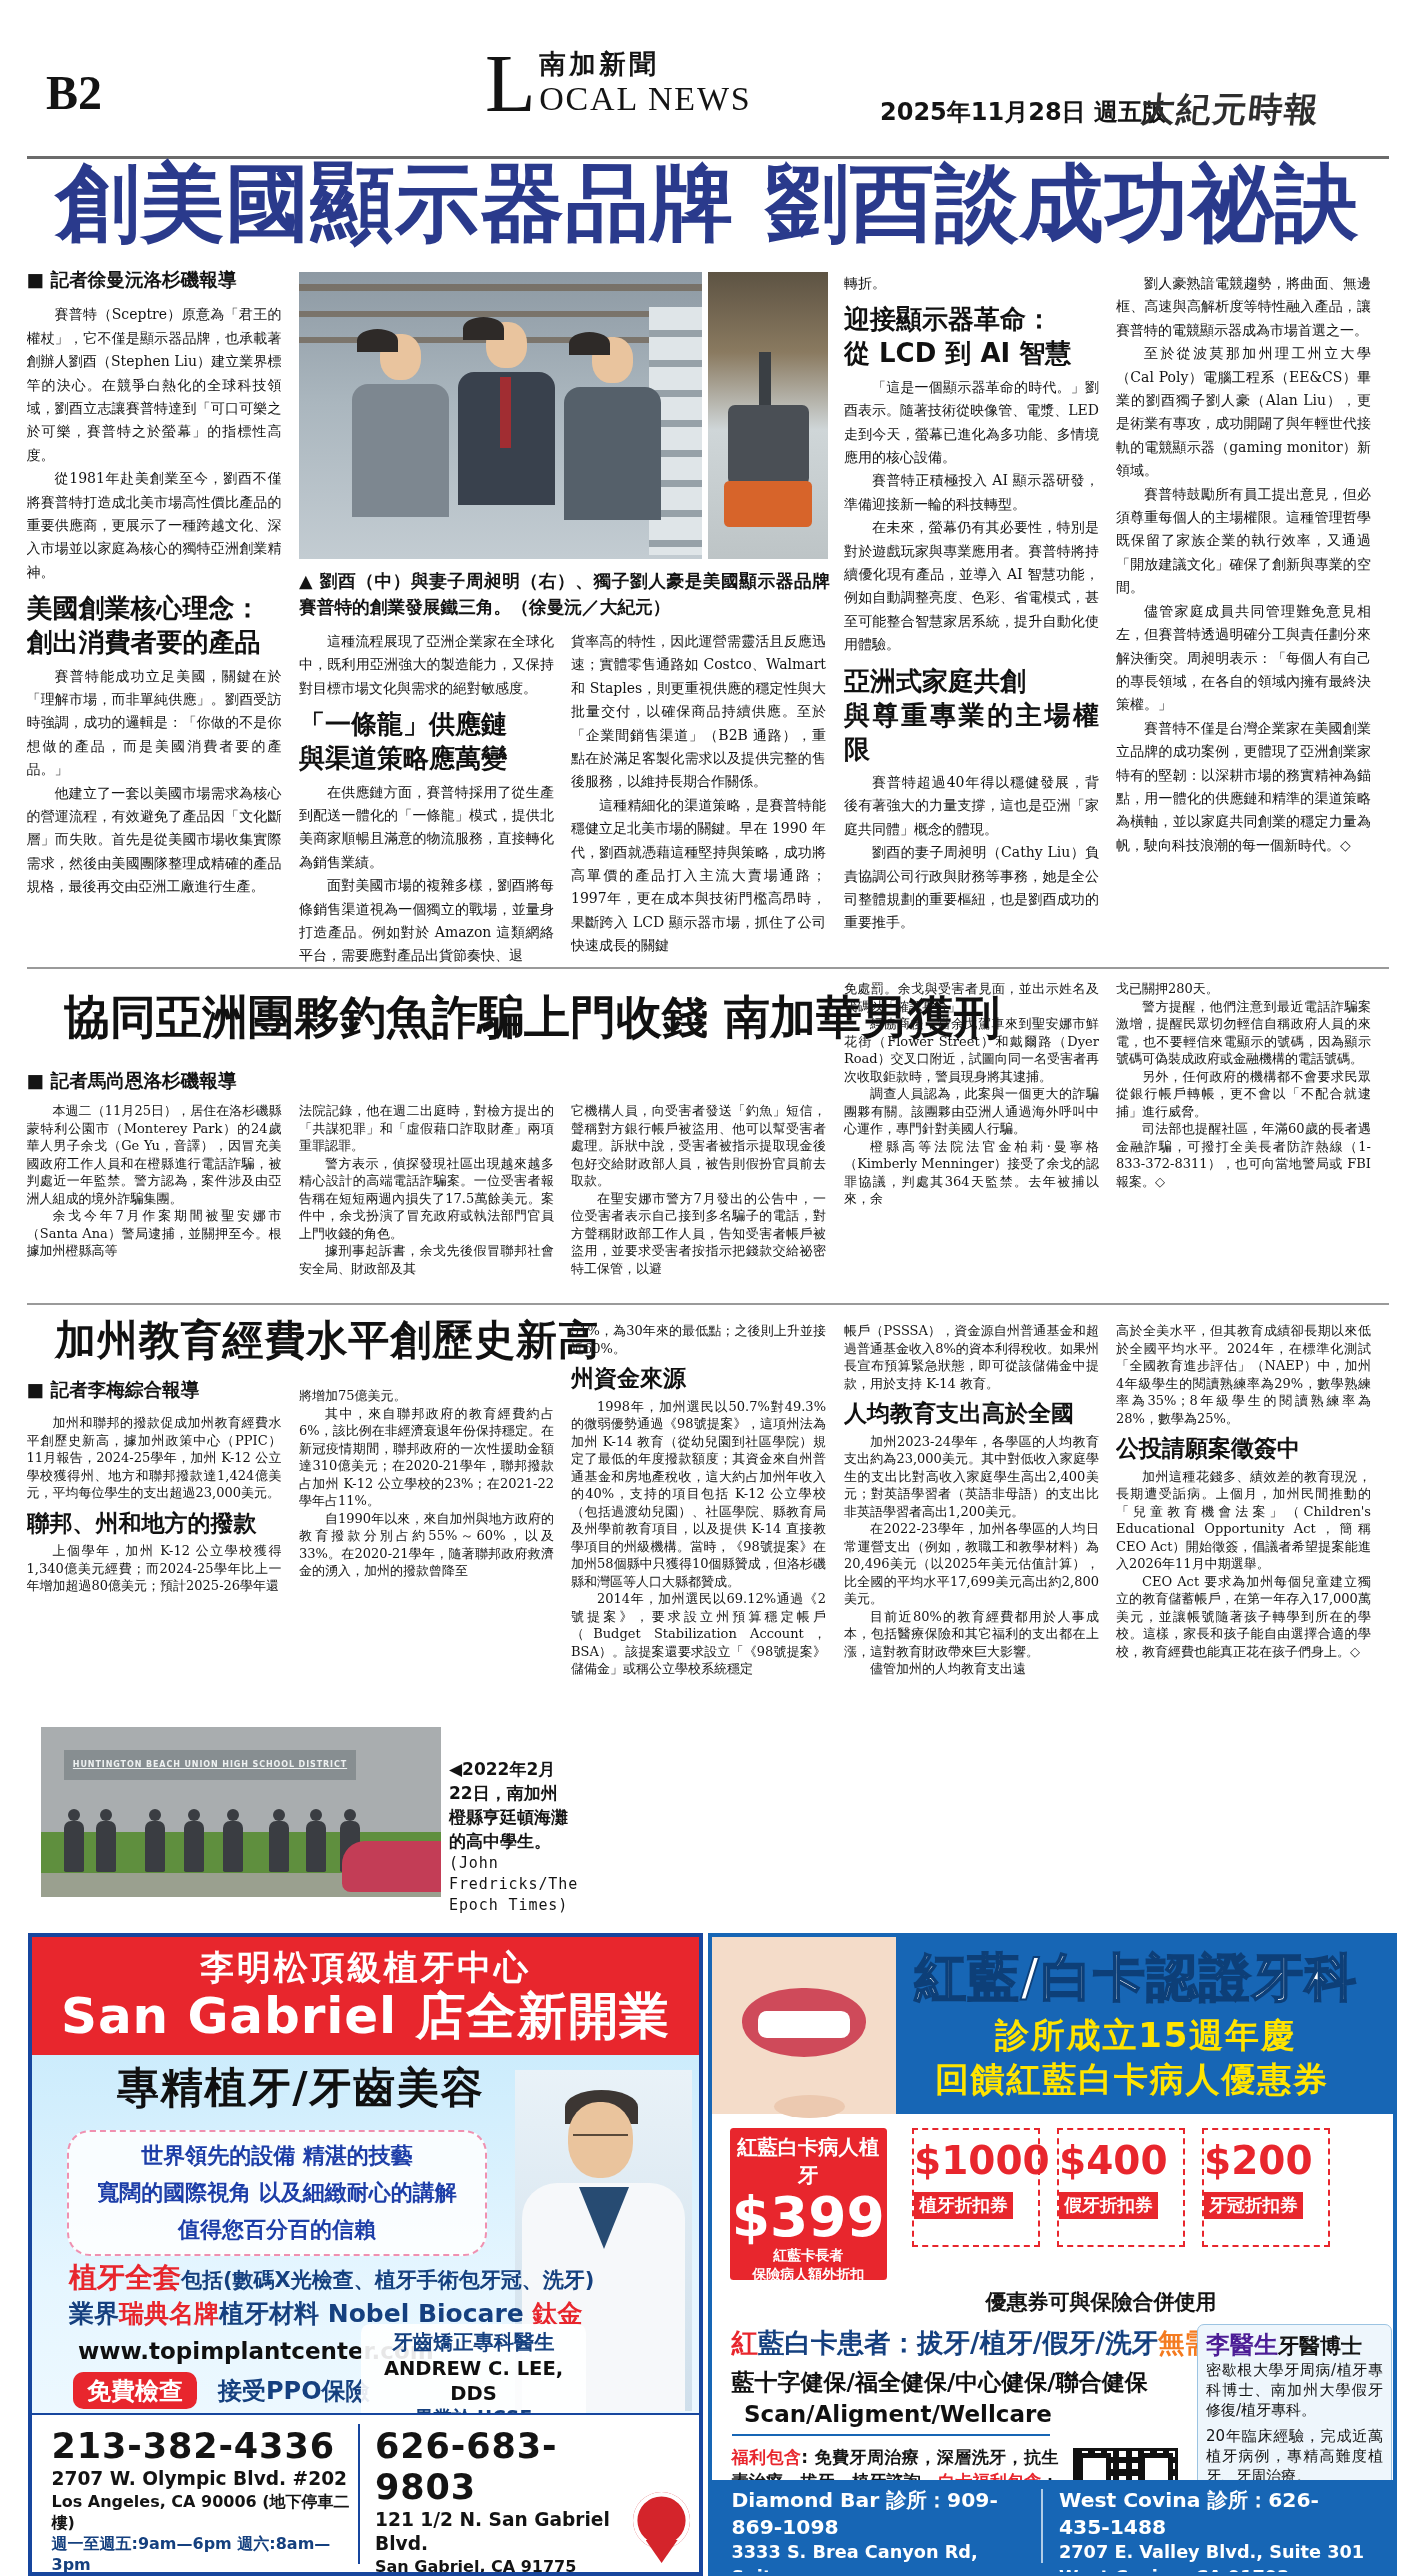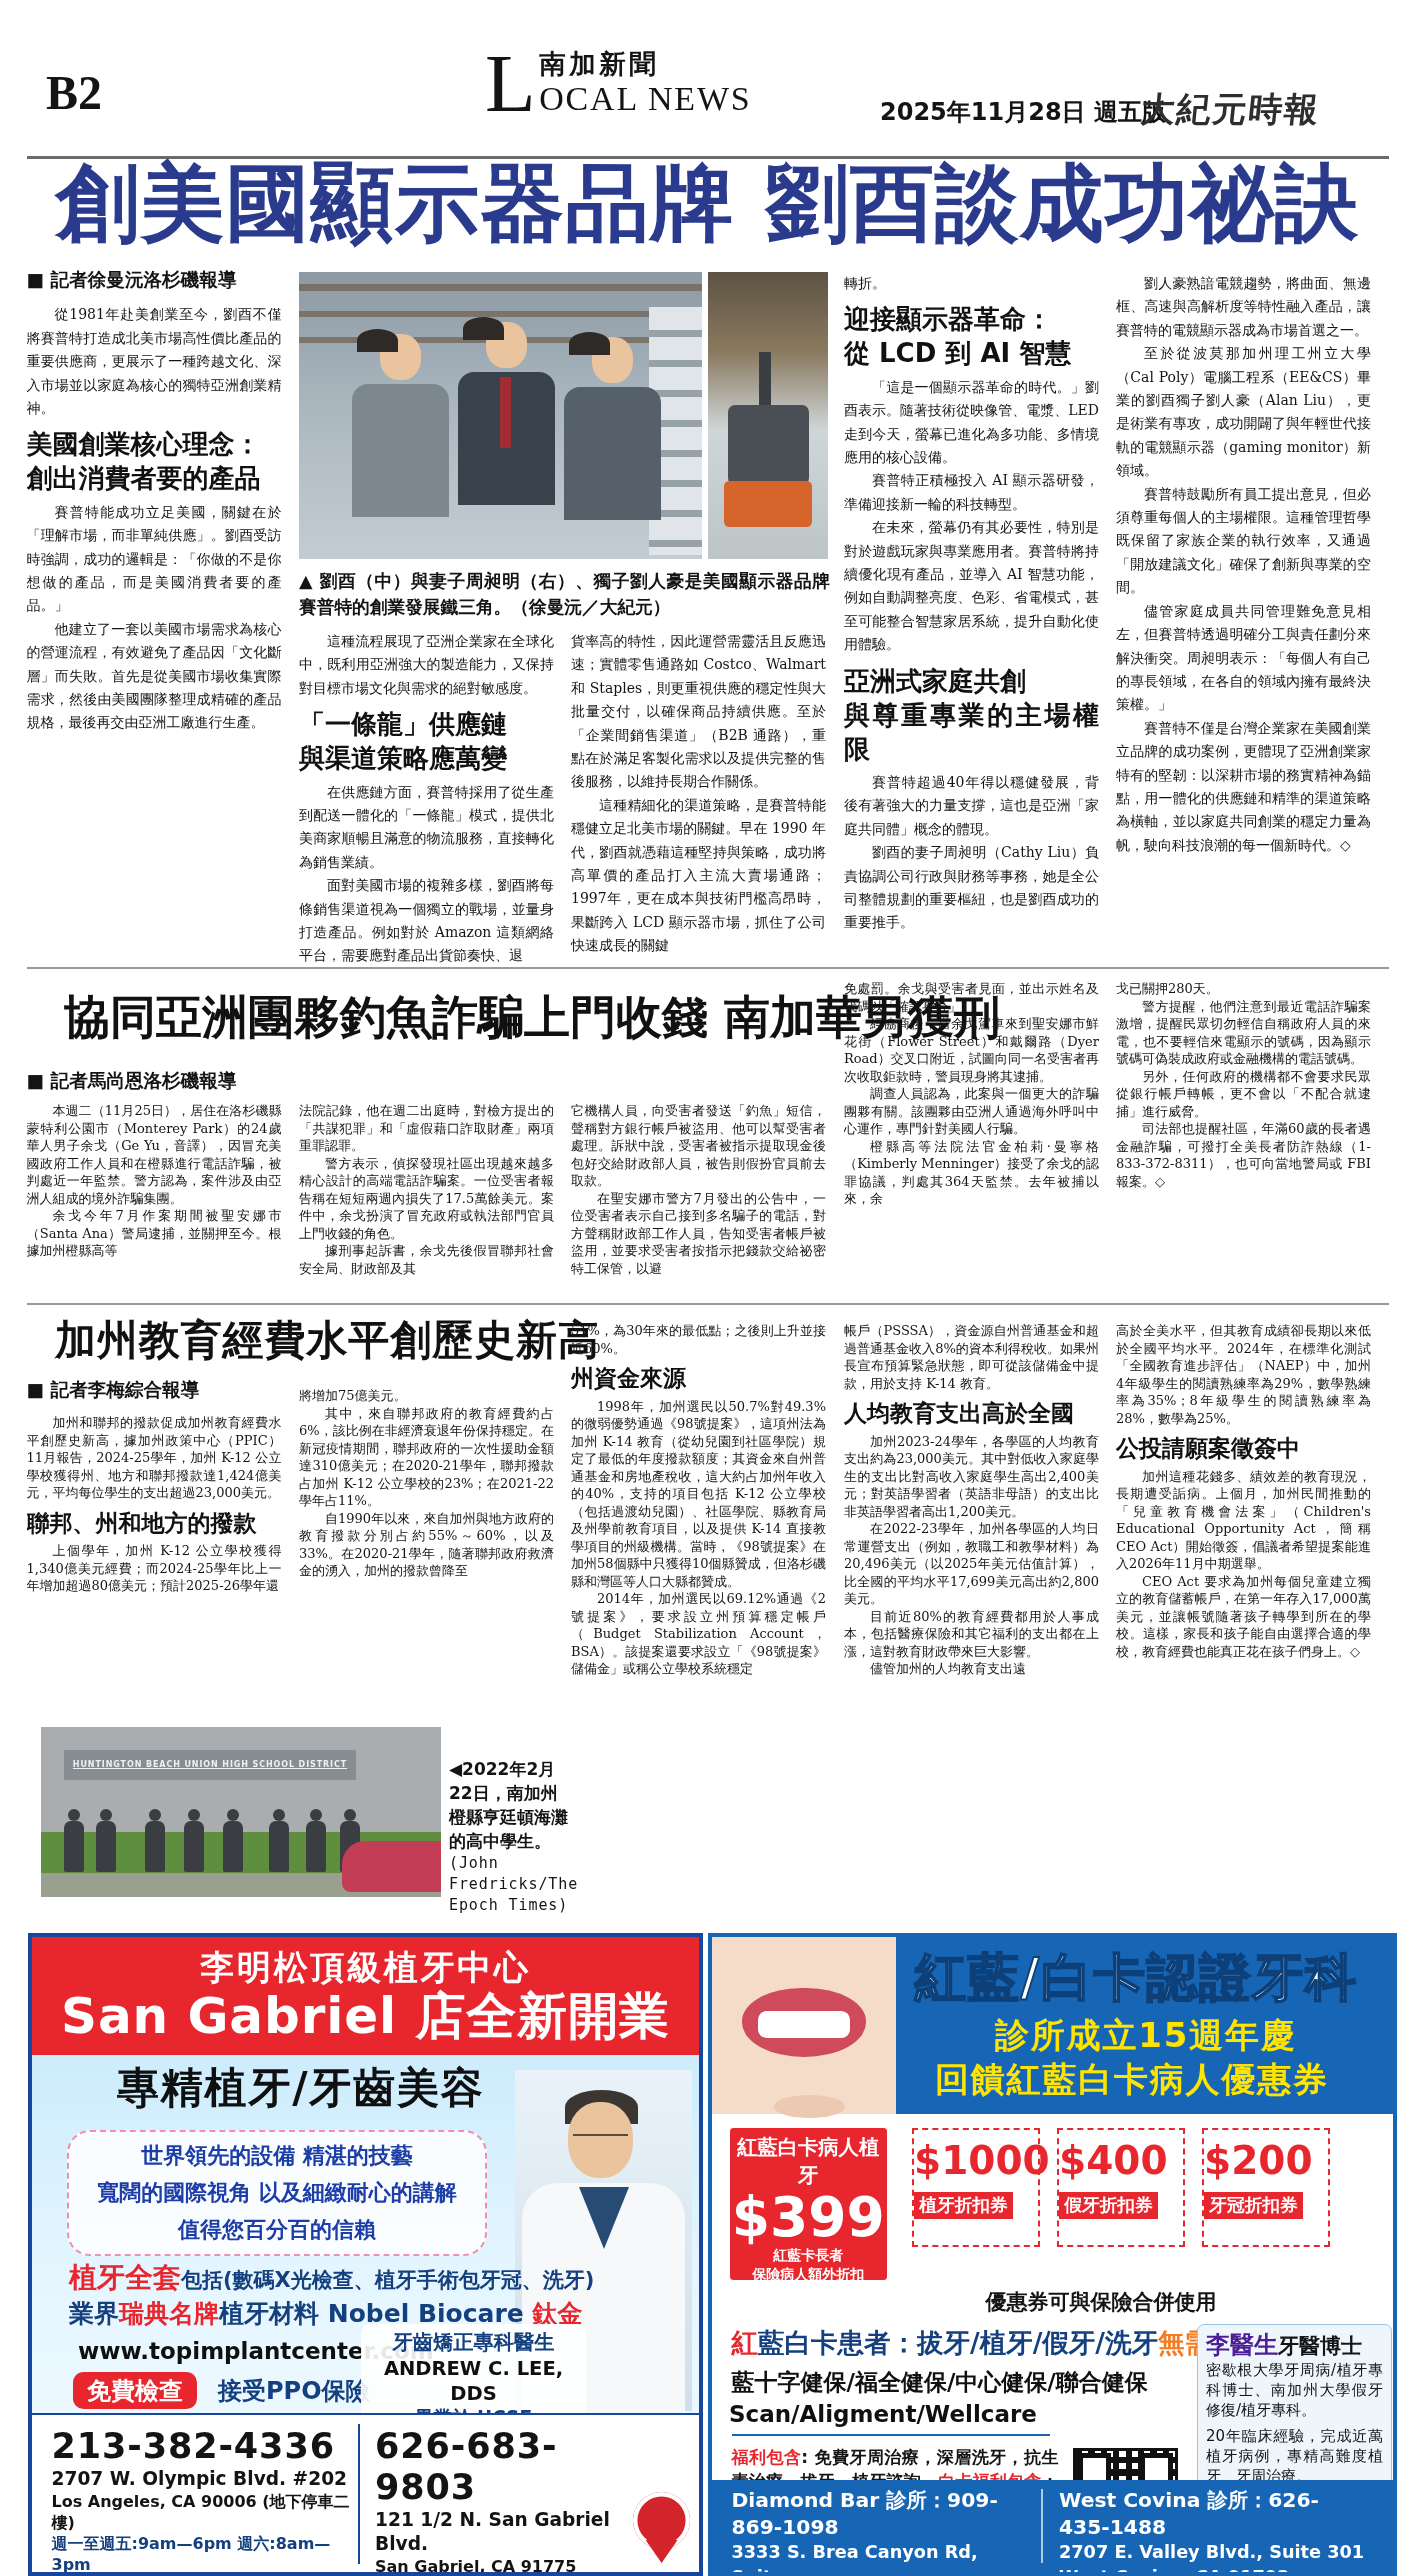--- a/index.html
+++ b/index.html
@@ -148,6 +148,7 @@
 
 <div class="col b1" style="left:26.5px;top:268px;height:725px">
   <div class="byline" style="margin-bottom:12.4px">■ 記者徐曼沅洛杉磯報導</div>
+  <p>賽普特（Sceptre）原意為「君王的權杖」，它不僅是顯示器品牌，也承載著創辦人劉酉（Stephen Liu）建立業界標竿的決心。在競爭白熱化的全球科技領域，劉酉立志讓賽普特達到「可口可樂之於可樂，賽普特之於螢幕」的指標性高度。</p>
   <p>從1981年赴美創業至今，劉酉不僅將賽普特打造成北美市場高性價比產品的重要供應商，更展示了一種跨越文化、深入市場並以家庭為核心的獨特亞洲創業精神。</p>
   <h3 class="sub1">
     <span style="display:block">美國創業核心理念：</span>

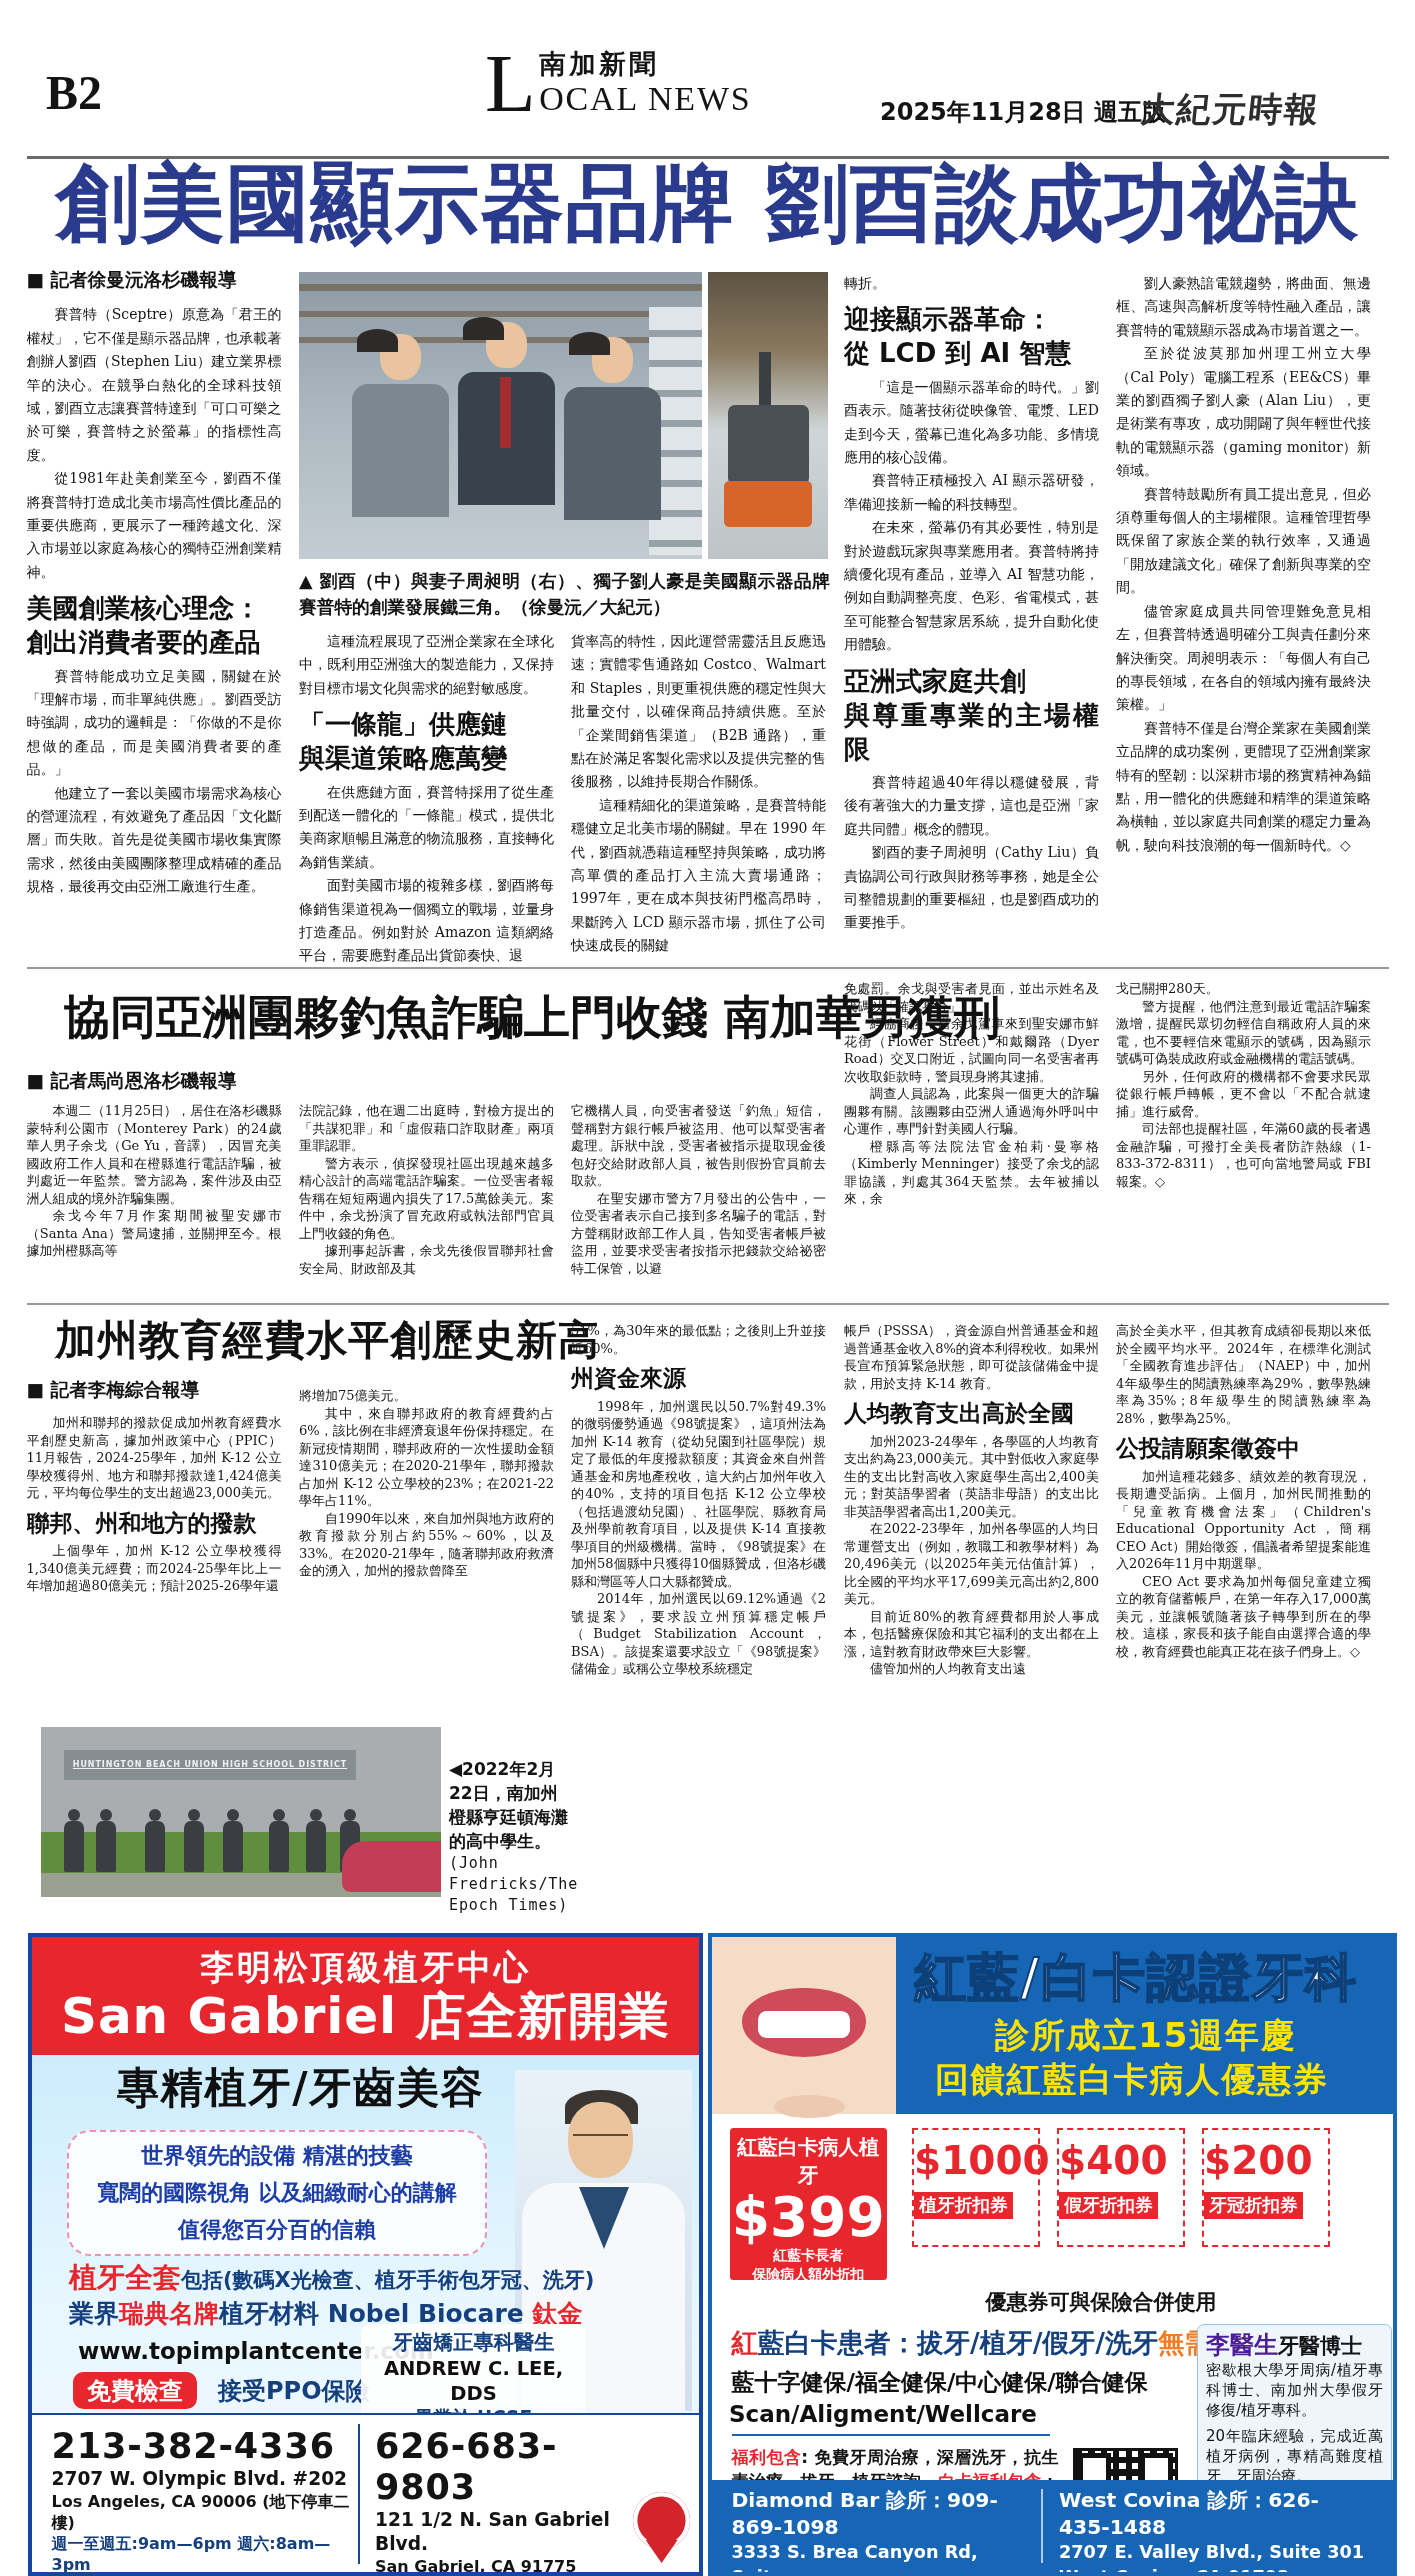--- a/index.html
+++ b/index.html
@@ -107,7 +107,7 @@
   #adR .payer .r{color:#e8262d;}
   #adR .payer .o{color:#f47b20;}
   #adR .plans{position:absolute;left:19.5px;top:430px;font:bold 23px/30px "DejaVu Sans",sans-serif;color:#101010;}
-  #adR .plansen{position:absolute;left:17px;top:462px;font:bold 23px/30px "DejaVu Sans",sans-serif;color:#101010;}
+  #adR .plansen{position:absolute;left:32px;top:462px;font:bold 23px/30px "DejaVu Sans",sans-serif;color:#101010;}
   #adR .hline{position:absolute;left:19.5px;top:497px;width:318px;height:1.8px;background:#1766b5;}
   #adR .benefits{position:absolute;left:19.5px;top:508px;width:327px;font:bold 17px/24px "DejaVu Sans",sans-serif;text-align:justify;}
   #adR .benefits .r{color:#e8262d;}

